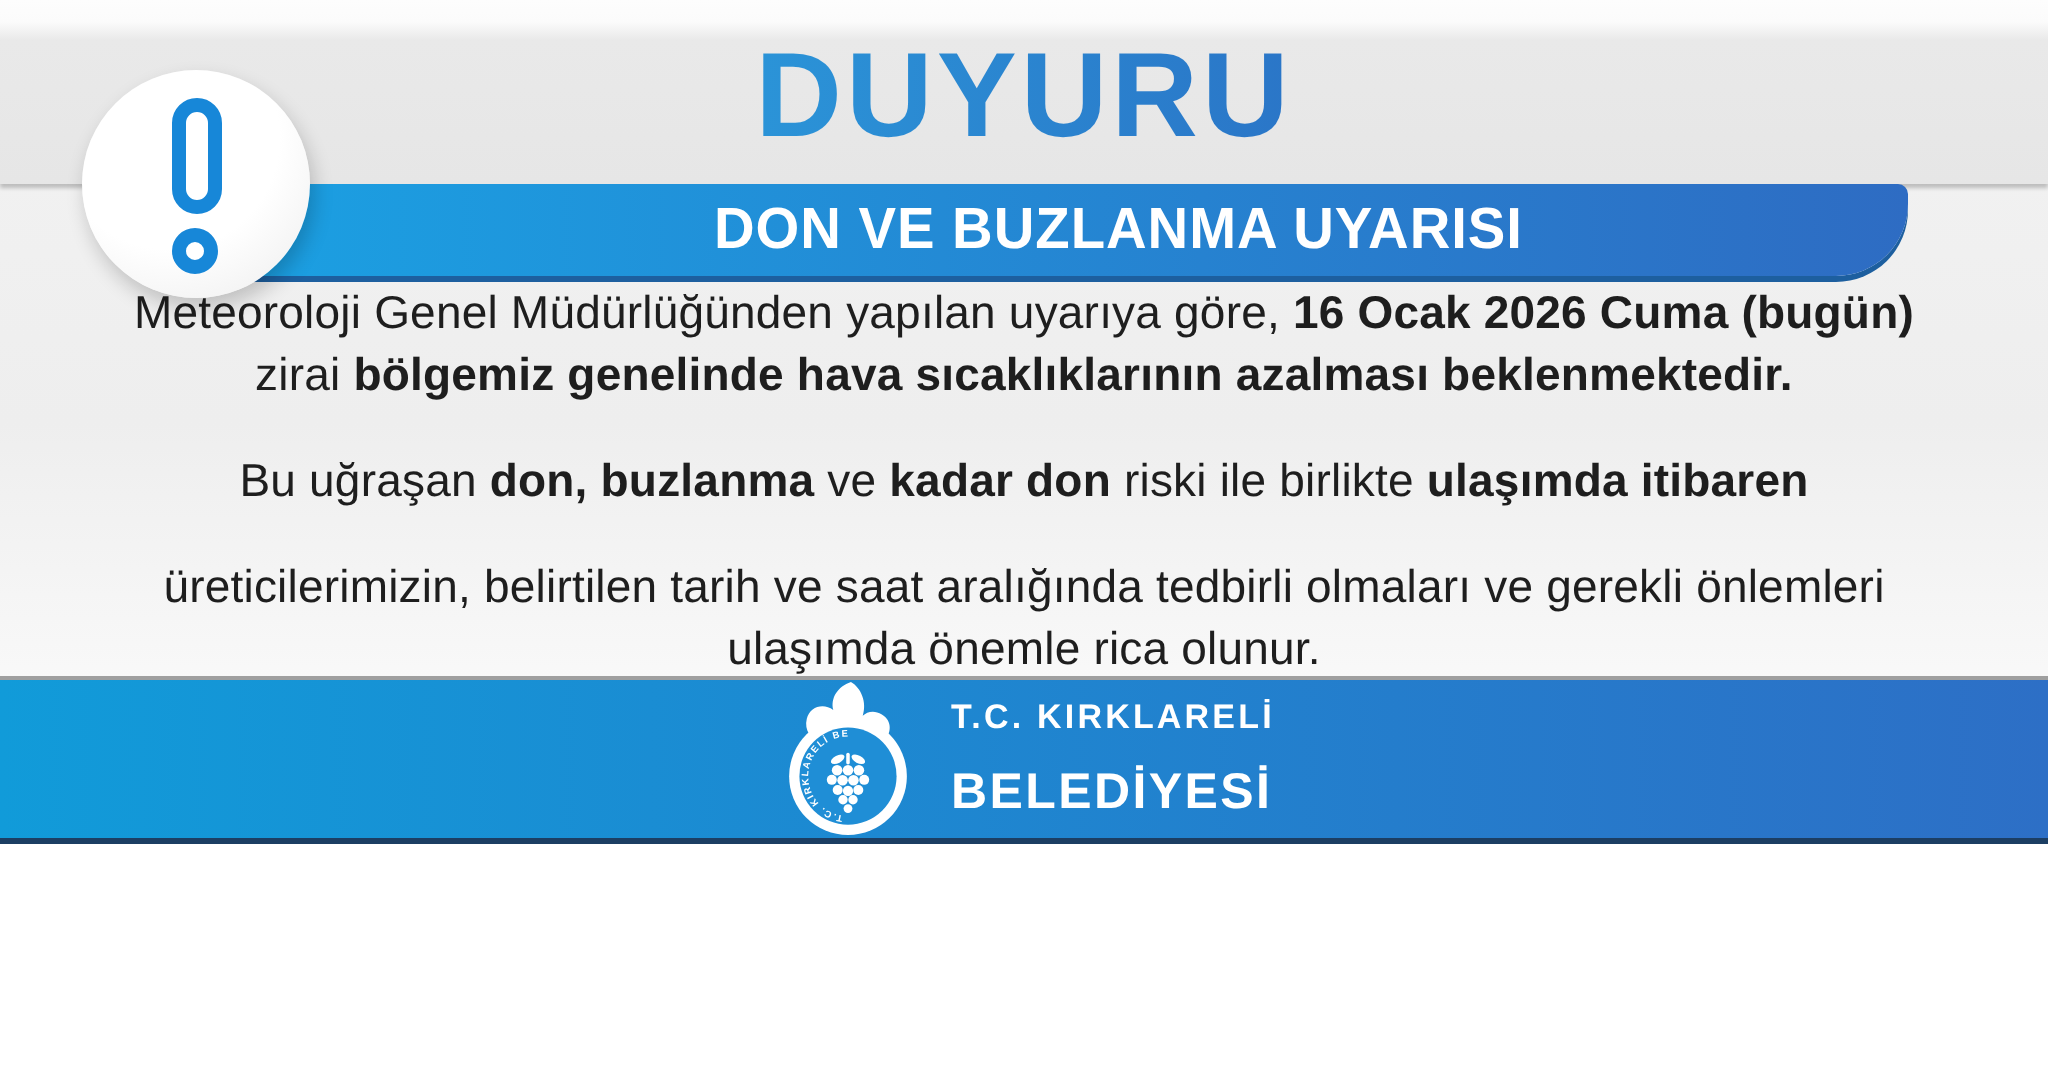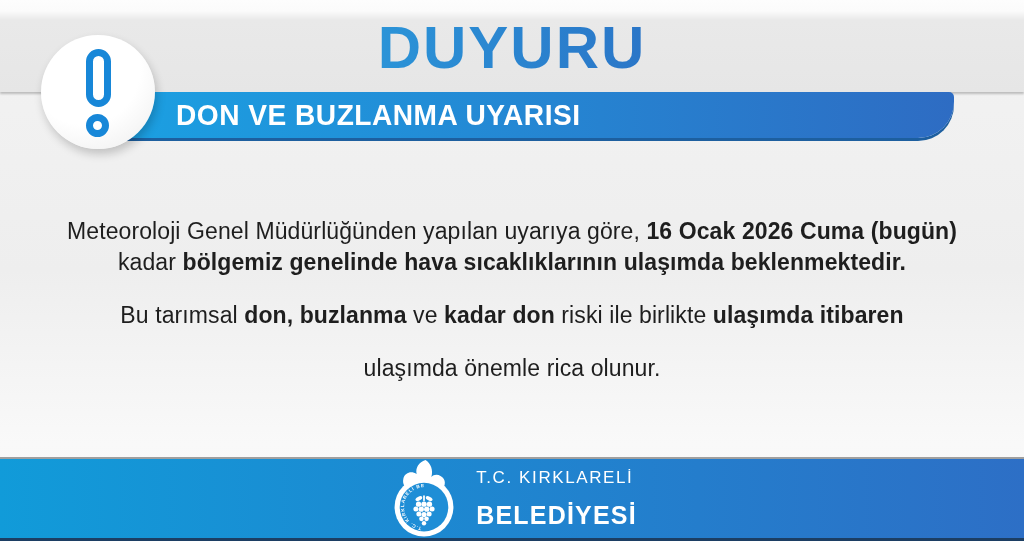--- a/index.html
+++ b/index.html
@@ -15,7 +15,7 @@
     font-family:"Liberation Sans","DejaVu Sans",sans-serif;
   }
   .page{
-    position:relative;width:1024px;height:541px;
+    position:relative;width:1024px;height:422px;
     background:linear-gradient(180deg,#f3f3f3 0%,#eeeeee 50%,#f9f9f9 82%,#f4f4f4 100%);
   }
   

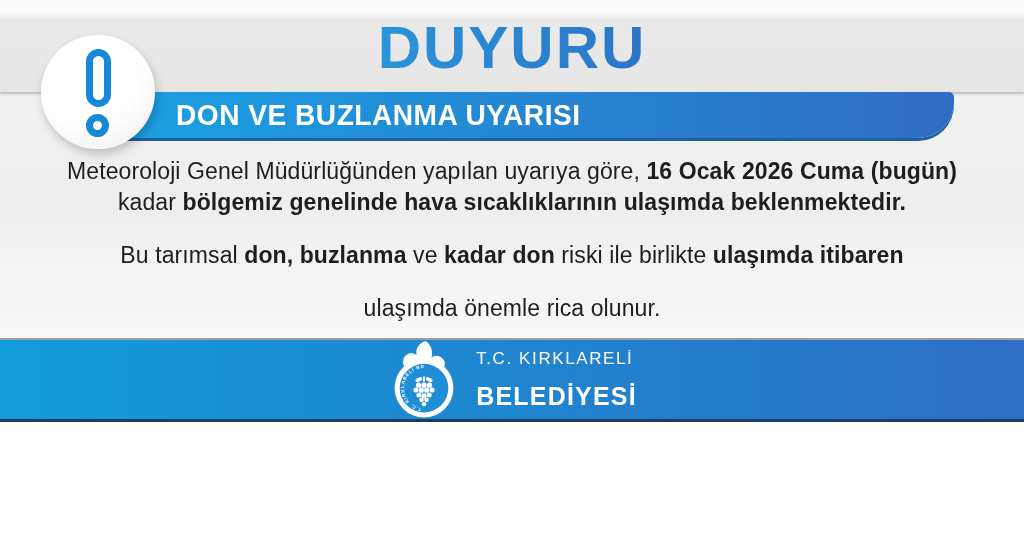--- a/index.html
+++ b/index.html
@@ -36,7 +36,7 @@
     background:linear-gradient(90deg,var(--banner-start),var(--banner-end));
     border-radius:0 5px 36px 0;
     box-shadow:0 3px 0 var(--banner-shadow);
-    display:flex;align-items:center;padding-left:58px;box-sizing:border-box;
+    display:flex;align-items:center;padding-left:58px;box-sizing:border-box;justify-content:center;
   }
   .banner-text{
     color:#fff;font-size:29px;font-weight:800;letter-spacing:.5px;

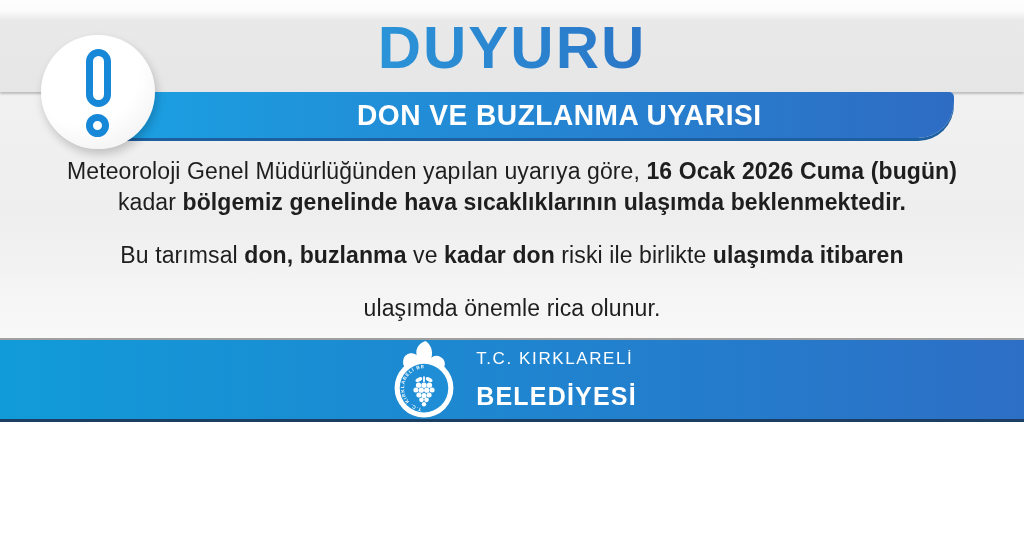--- a/index.html
+++ b/index.html
@@ -105,7 +105,7 @@
   <div class="content">
       <div class="para">
         <div class="line"><span>Meteoroloji Genel Müdürlüğünden yapılan uyarıya göre, </span><span class="b">16 Ocak 2026 Cuma (bugün)</span></div>
-        <div class="line"><span>kadar </span><span class="b">bölgemiz genelinde hava sıcaklıklarının ulaşımda beklenmektedir.</span></div>
+        <div class="line"><span>zirai </span><span class="b">bölgemiz genelinde hava sıcaklıklarının ulaşımda beklenmektedir.</span></div>
       </div>
       <div class="para">
         <div class="line"><span>Bu tarımsal </span><span class="b">don, buzlanma</span><span> ve </span><span class="b">kadar don</span><span> riski ile birlikte </span><span class="b">ulaşımda itibaren</span></div>

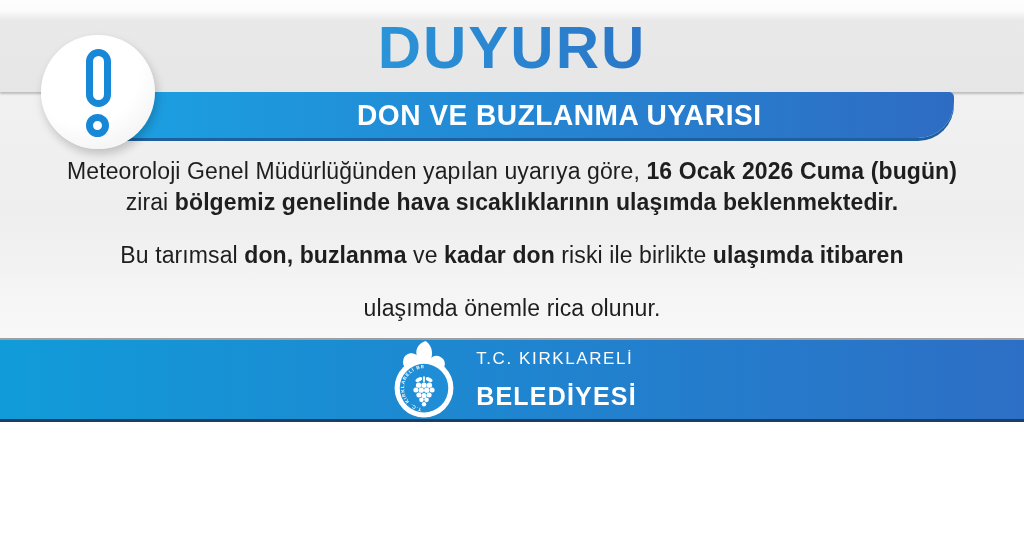--- a/index.html
+++ b/index.html
@@ -105,7 +105,7 @@
   <div class="content">
       <div class="para">
         <div class="line"><span>Meteoroloji Genel Müdürlüğünden yapılan uyarıya göre, </span><span class="b">16 Ocak 2026 Cuma (bugün)</span></div>
-        <div class="line"><span>zirai </span><span class="b">bölgemiz genelinde hava sıcaklıklarının ulaşımda beklenmektedir.</span></div>
+        <div class="line"><span>zirai </span><span class="b">bölgemiz genelinde hava sıcaklıklarının azalması beklenmektedir.</span></div>
       </div>
       <div class="para">
         <div class="line"><span>Bu tarımsal </span><span class="b">don, buzlanma</span><span> ve </span><span class="b">kadar don</span><span> riski ile birlikte </span><span class="b">ulaşımda itibaren</span></div>

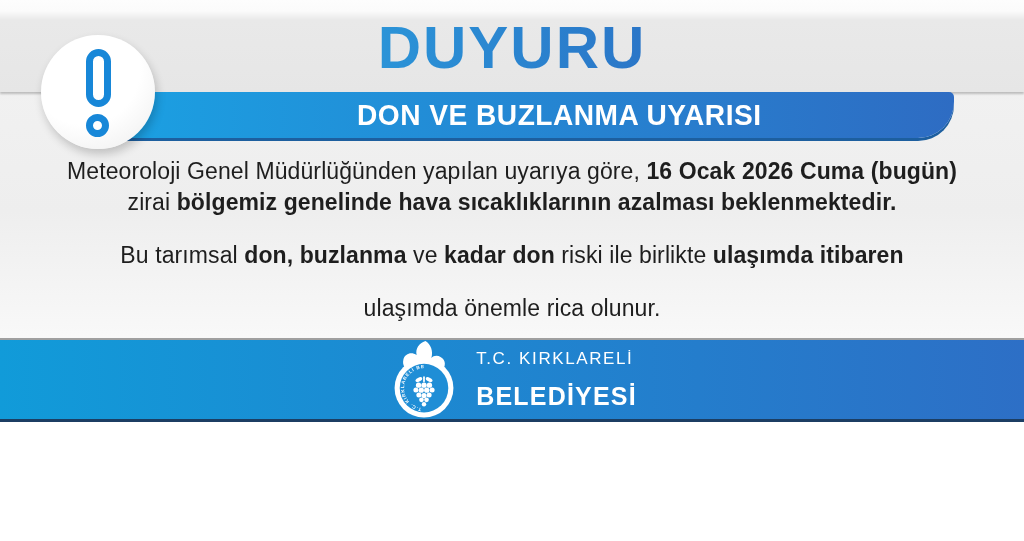--- a/index.html
+++ b/index.html
@@ -108,7 +108,7 @@
         <div class="line"><span>zirai </span><span class="b">bölgemiz genelinde hava sıcaklıklarının azalması beklenmektedir.</span></div>
       </div>
       <div class="para">
-        <div class="line"><span>Bu tarımsal </span><span class="b">don, buzlanma</span><span> ve </span><span class="b">kadar don</span><span> riski ile birlikte </span><span class="b">ulaşımda itibaren</span></div>
+        <div class="line"><span>Bu uğraşan </span><span class="b">don, buzlanma</span><span> ve </span><span class="b">kadar don</span><span> riski ile birlikte </span><span class="b">ulaşımda itibaren</span></div>
       </div>
       <div class="para">
         <div class="line"><span>ulaşımda önemle rica olunur.</span></div>

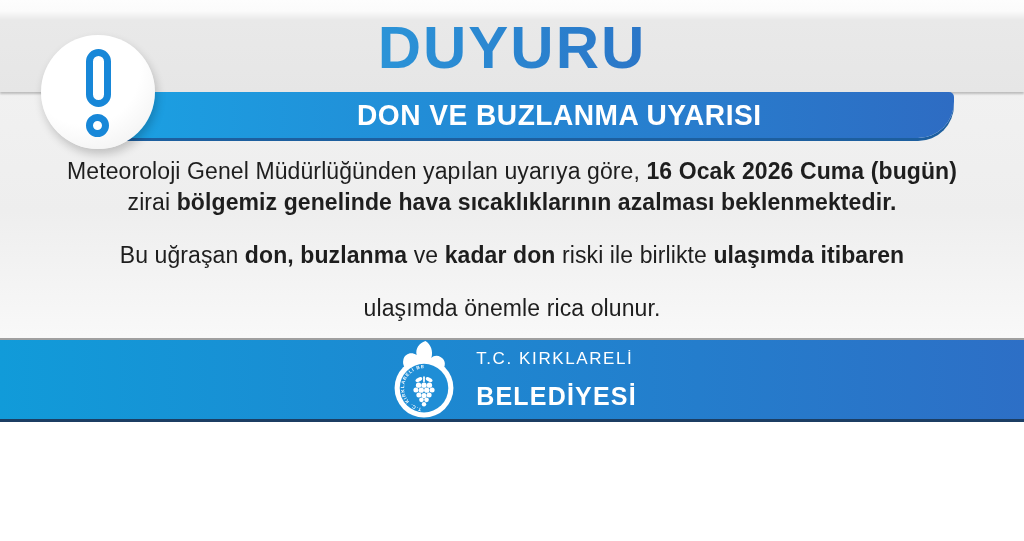--- a/index.html
+++ b/index.html
@@ -111,6 +111,7 @@
         <div class="line"><span>Bu uğraşan </span><span class="b">don, buzlanma</span><span> ve </span><span class="b">kadar don</span><span> riski ile birlikte </span><span class="b">ulaşımda itibaren</span></div>
       </div>
       <div class="para">
+        <div class="line"><span>üreticilerimizin, belirtilen tarih ve saat aralığında tedbirli olmaları ve gerekli önlemleri</span></div>
         <div class="line"><span>ulaşımda önemle rica olunur.</span></div>
       </div>
     </div>

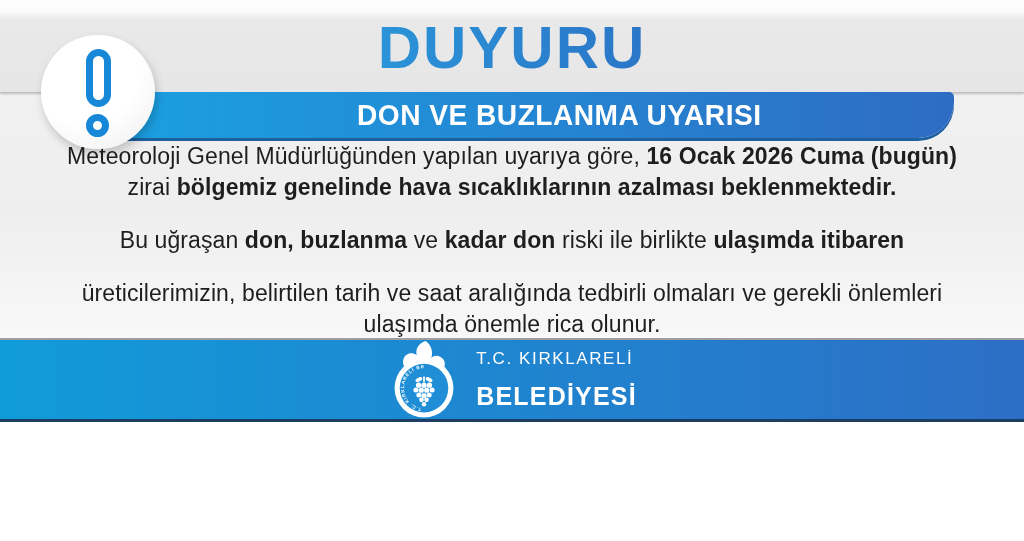--- a/index.html
+++ b/index.html
@@ -79,7 +79,7 @@
     display:flex;align-items:center;justify-content:center;gap:15px;
   }
   .seal{display:block;}
-  .org1{color:#fff;font-size:17px;letter-spacing:1.6px;font-weight:400;line-height:20px;}
+  .org1{color:#fff;font-size:17px;letter-spacing:1.6px;font-weight:700;line-height:20px;}
   .org2{color:#fff;font-size:25px;letter-spacing:1.2px;font-weight:800;line-height:27px;margin-top:14px;}
 </style>
 </head>

